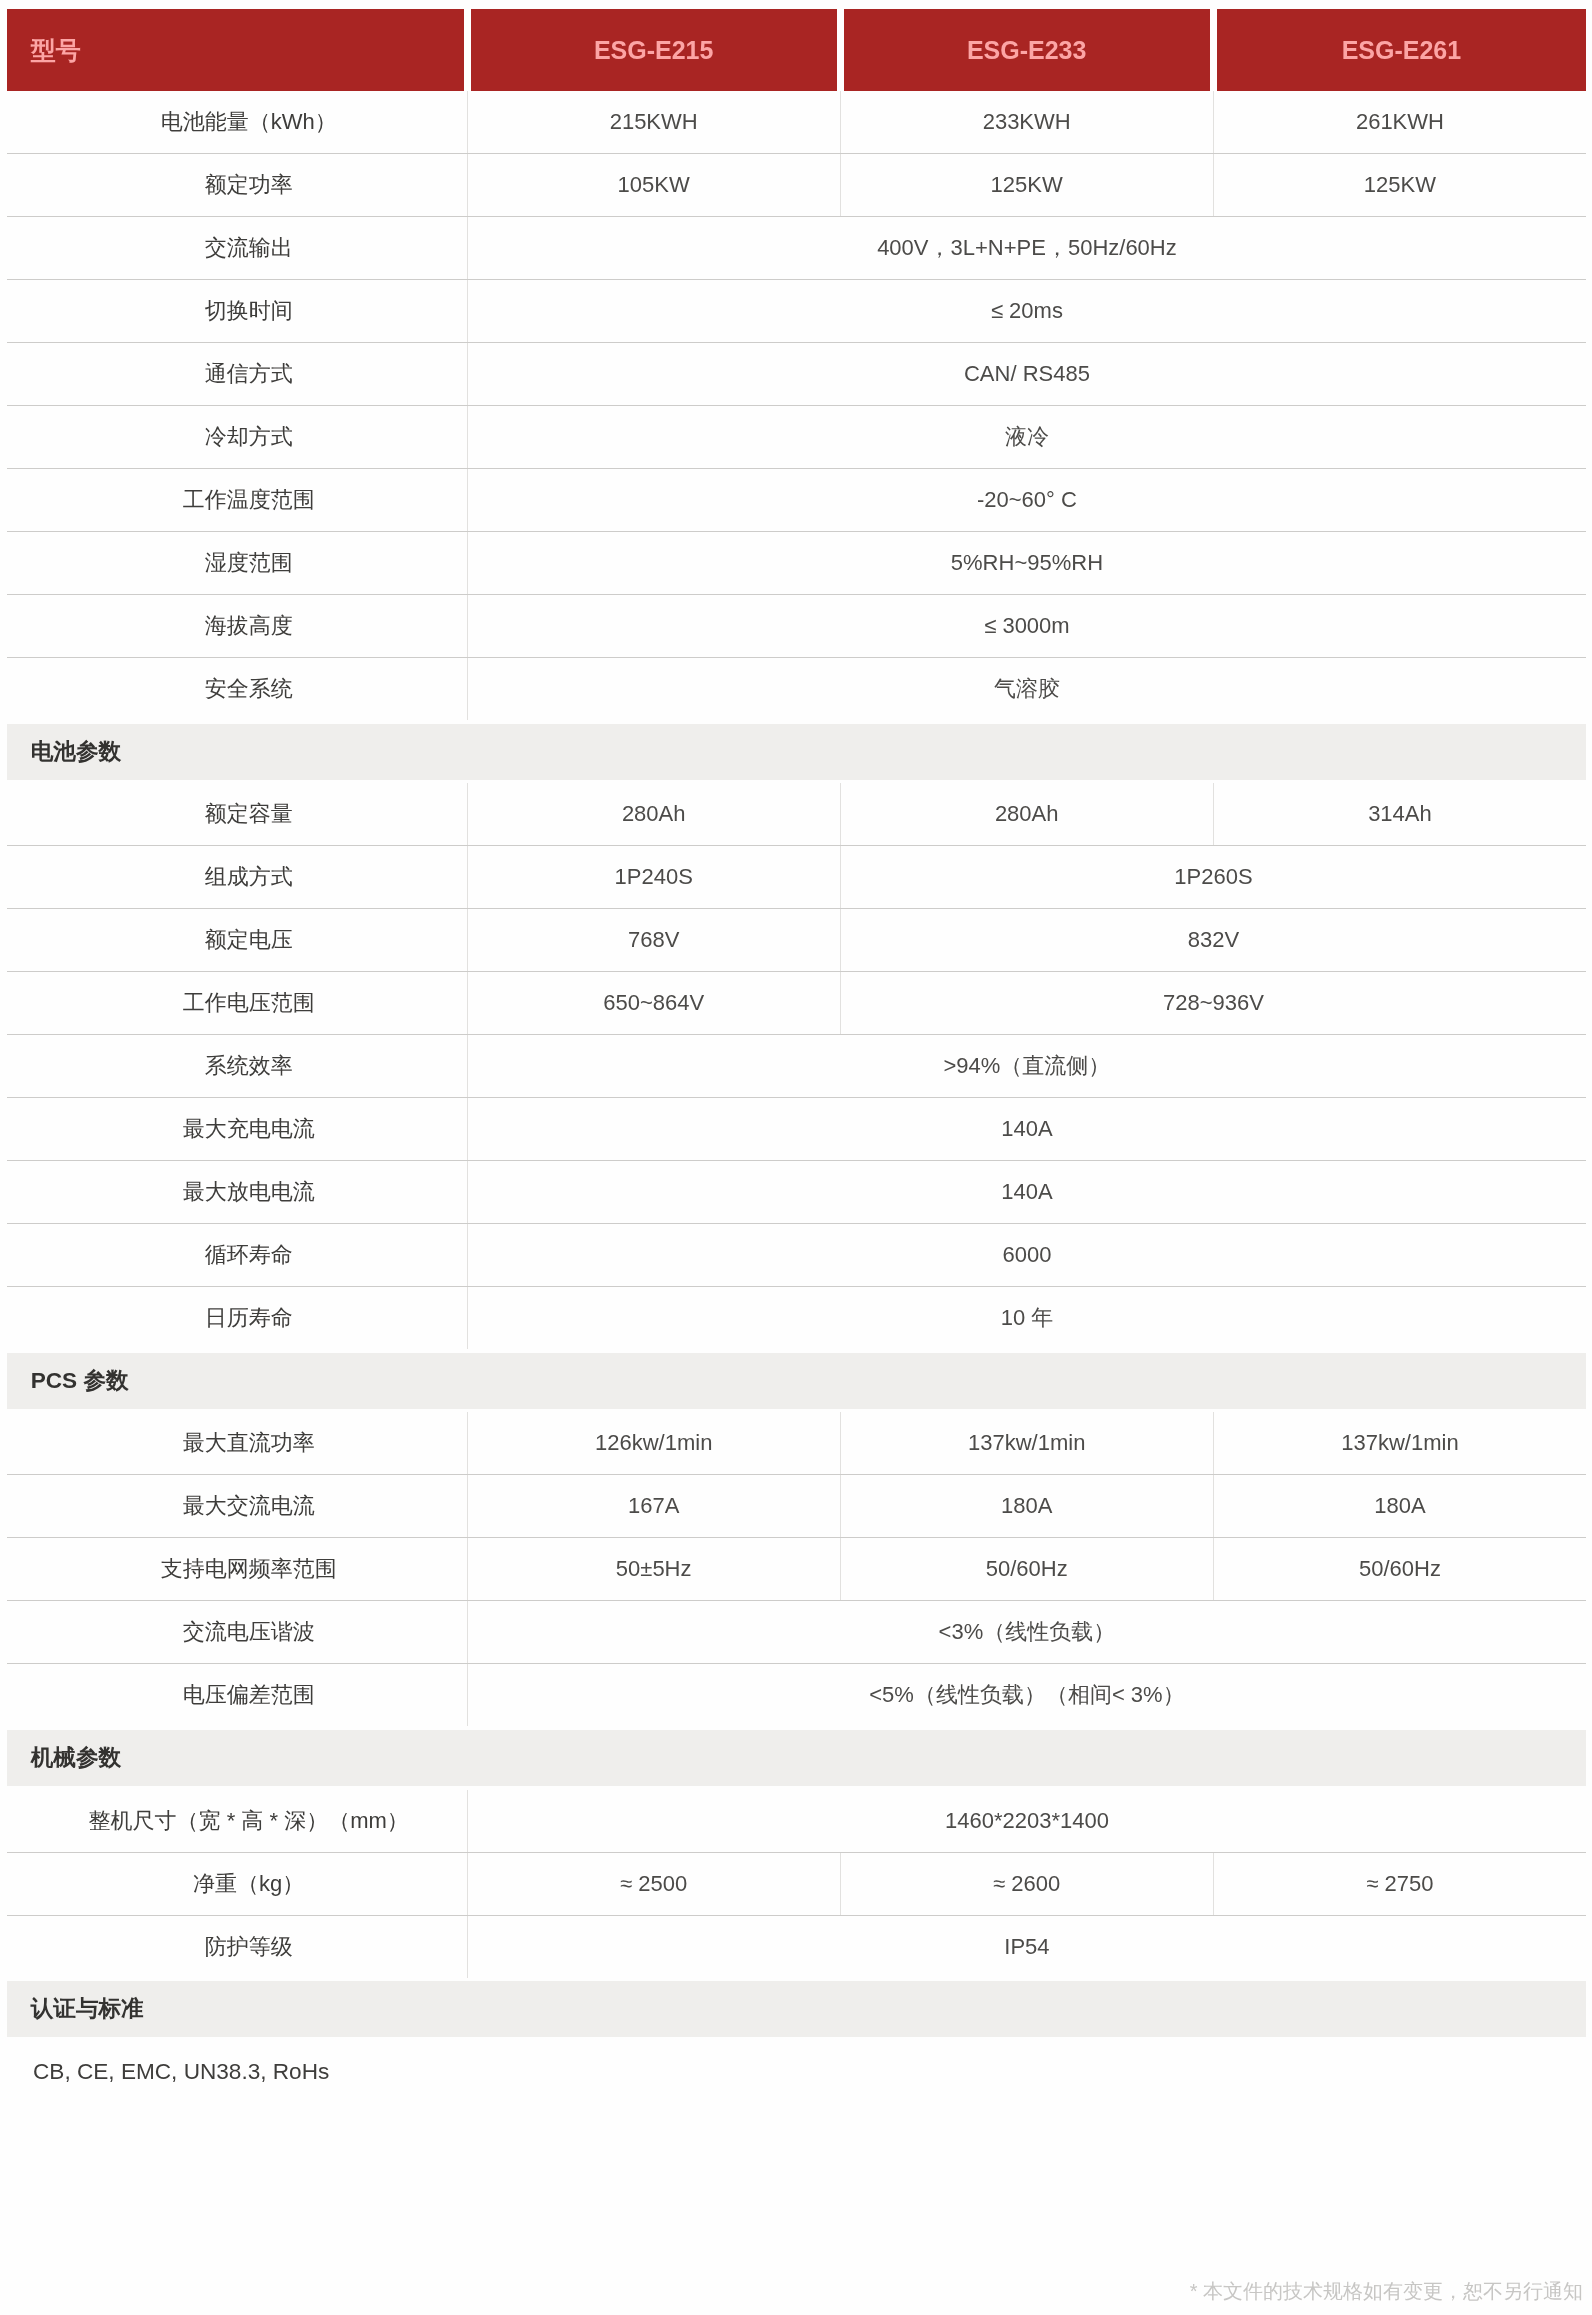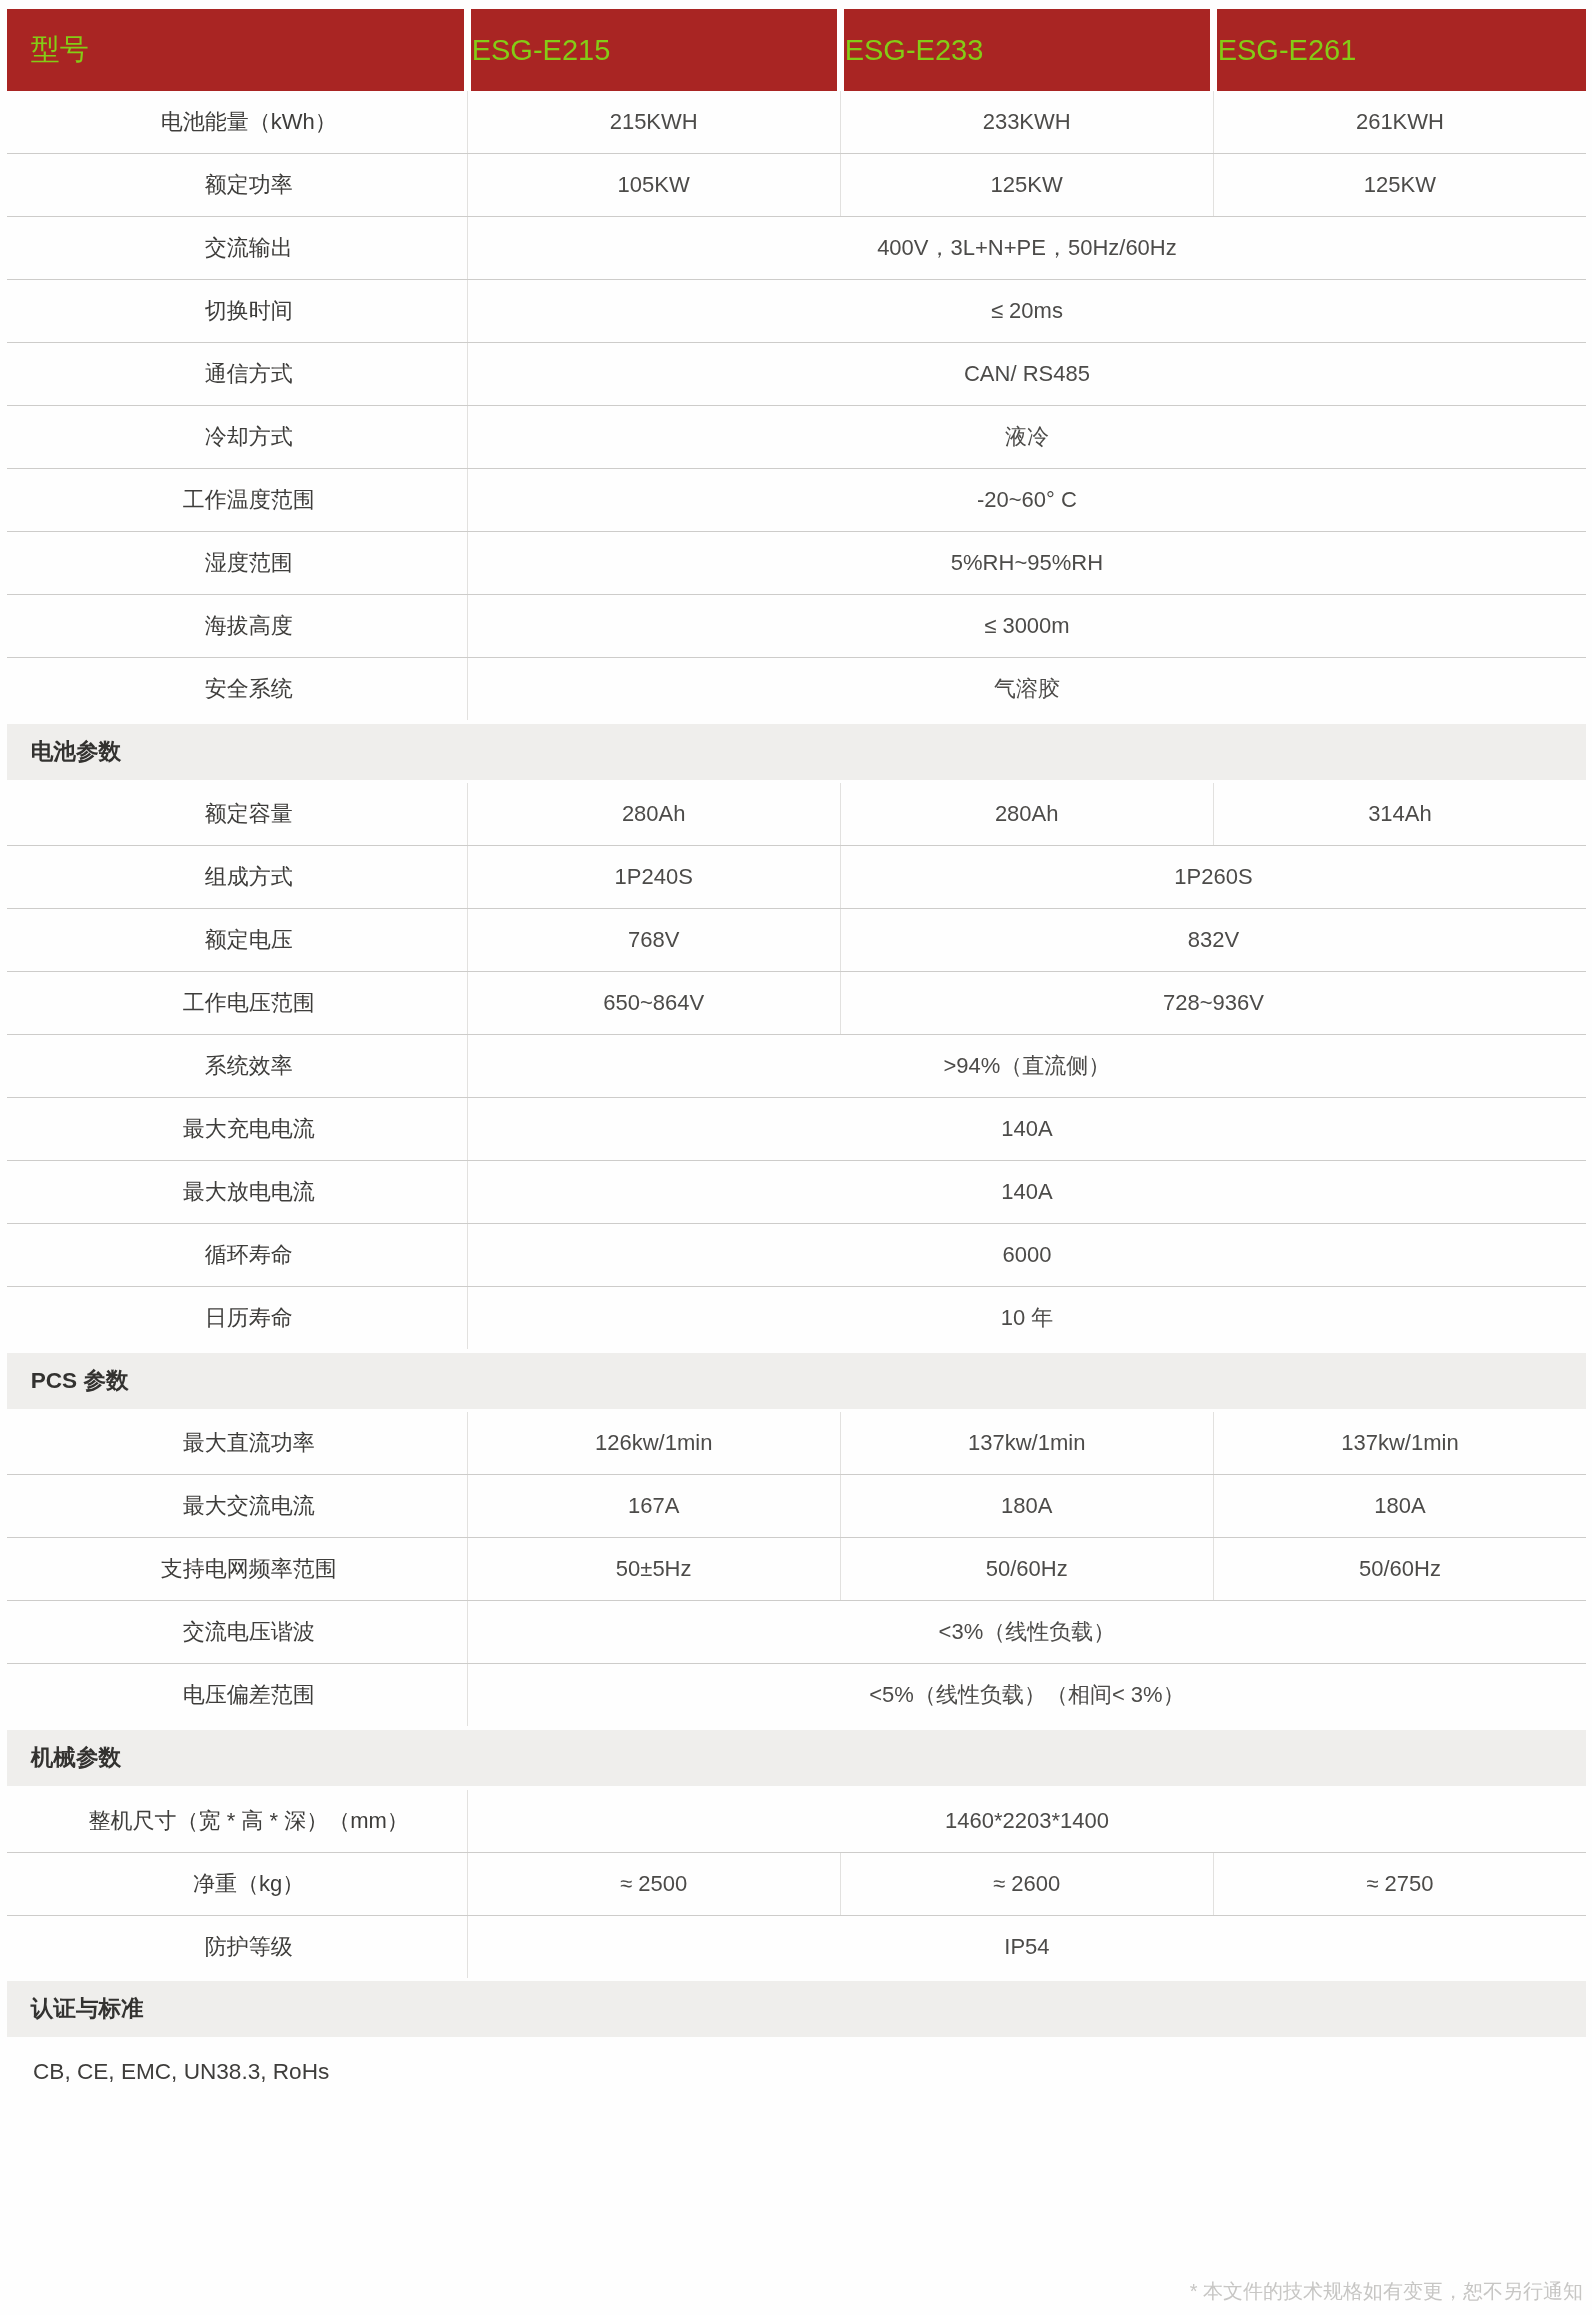--- a/index.html
+++ b/index.html
@@ -22,9 +22,9 @@
   thead th {
     height: 80px;
     background: var(--header-red, #a92523);
-    color: #84cc16;
-    font-size: 29px;
-    font-weight: normal;
+    color: #fca5a5;
+    font-size: 25px;
+    font-weight: bold;
     vertical-align: middle;
   }
   th.label-h { text-align: left; padding-left: 23.5px; }

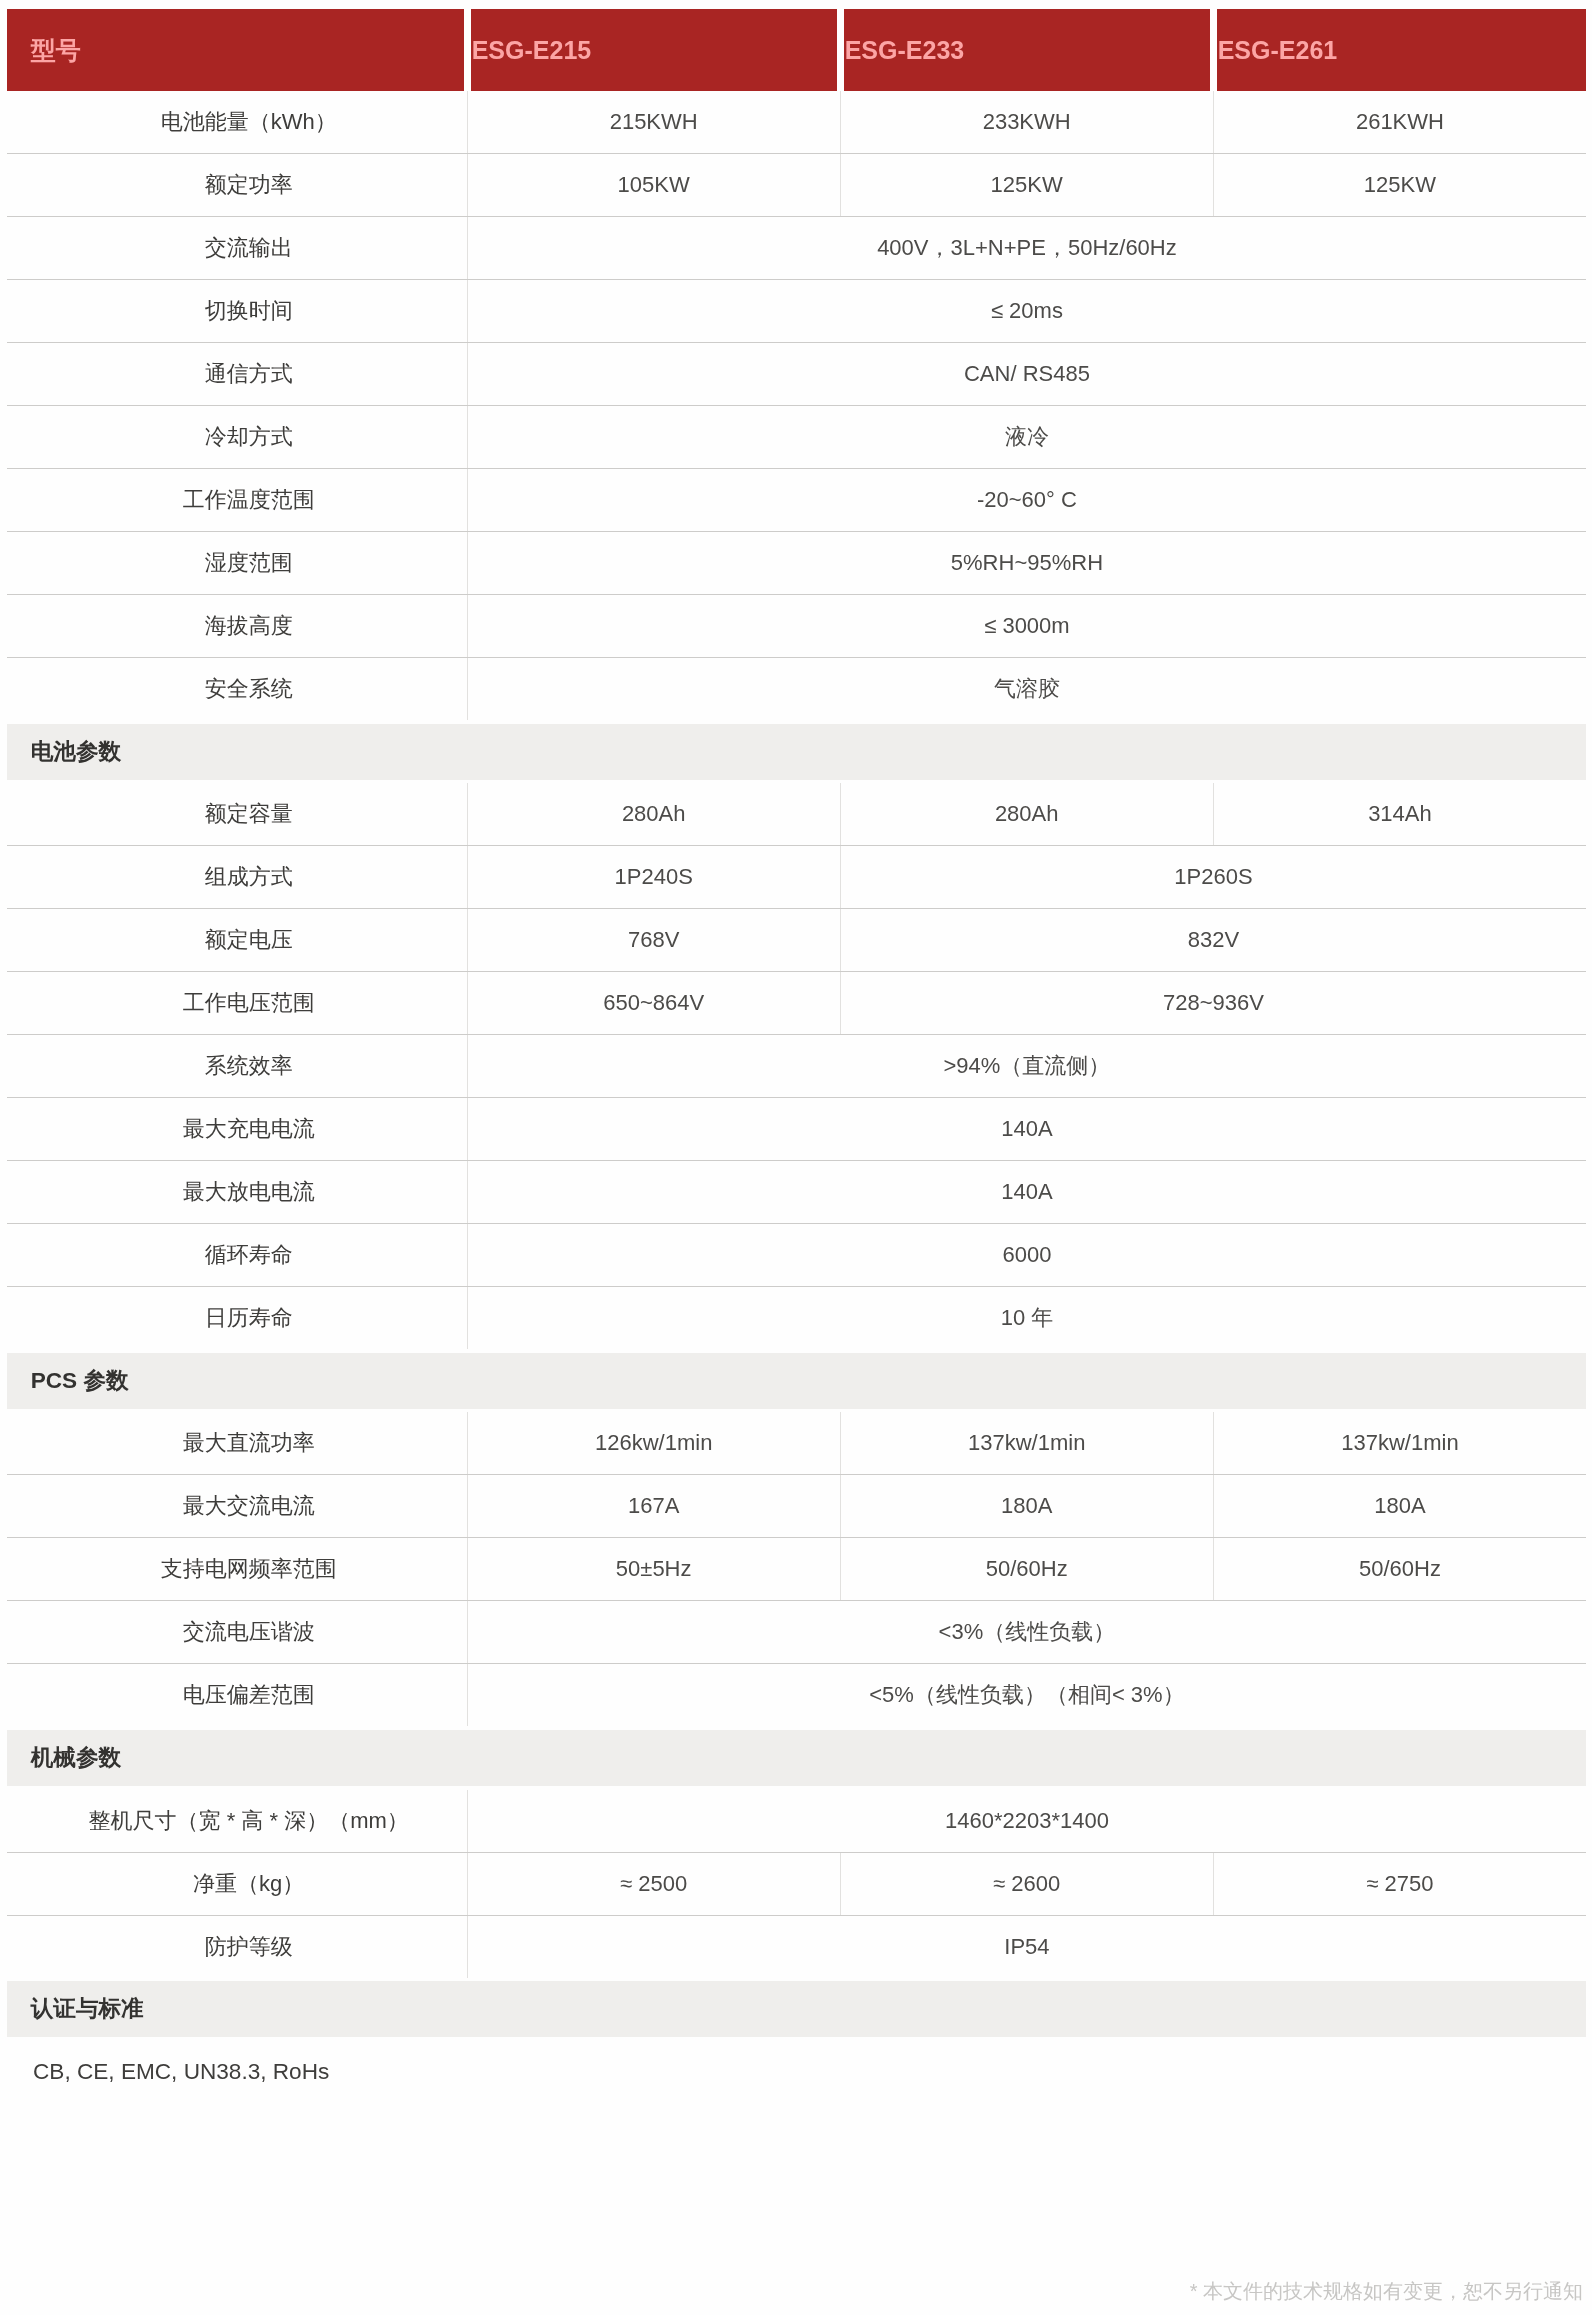--- a/index.html
+++ b/index.html
@@ -28,7 +28,7 @@
     vertical-align: middle;
   }
   th.label-h { text-align: left; padding-left: 23.5px; }
-  th.model-h { text-align: left; border-left: 7.2px solid #ffffff; }
+  th.model-h { text-align: center; border-left: 7.2px solid #ffffff; }
   tbody td {
     height: 62px;
     font-size: 22px;

